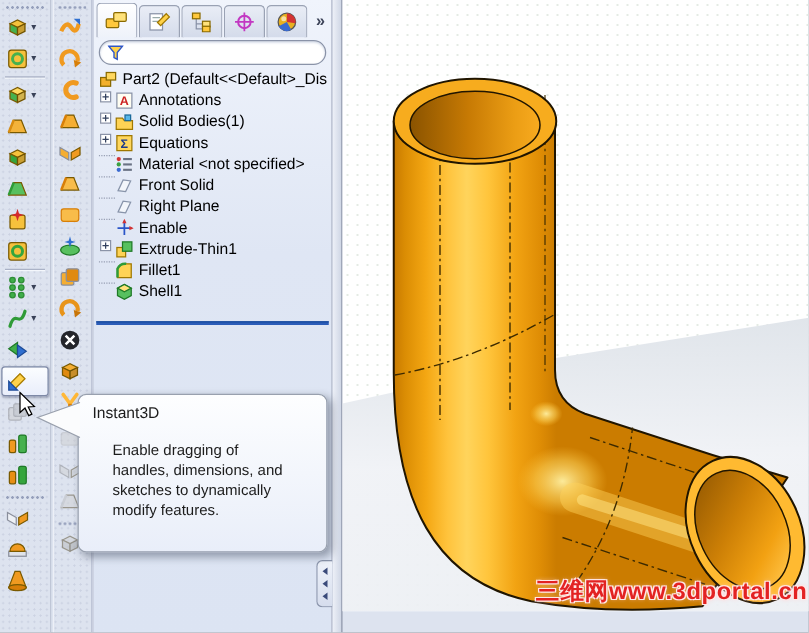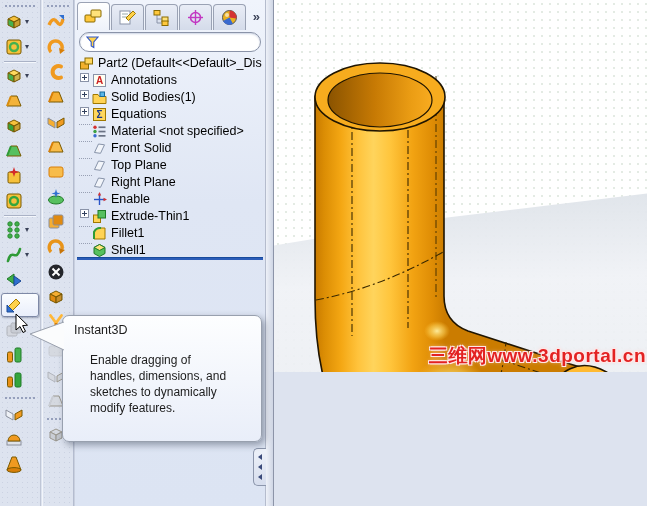--- a/index.html
+++ b/index.html
@@ -428,13 +428,6 @@
               <polygon points="2.5,11.5 6.5,3 12.5,3.8 8.5,12.3" fill="#f2f5fa" stroke="#8894aa"></polygon>
             </svg></span>
           <span class="lbl">Front Solid</span>
-        </div>
-        <div class="trow">
-          <span class="stub"></span>
-          <span class="ticn"><svg width="15" height="15" viewBox="0 0 15 15">
-              <polygon points="2.5,11.5 6.5,3 12.5,3.8 8.5,12.3" fill="#f2f5fa" stroke="#8894aa"></polygon>
-            </svg></span>
-          <span class="lbl">Top Plane</span>
         </div>
         <div class="trow">
           <span class="stub"></span>

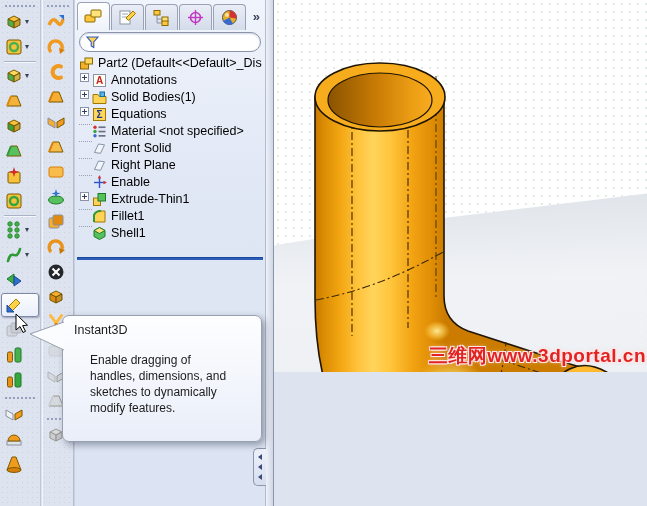--- a/index.html
+++ b/index.html
@@ -61,7 +61,7 @@
   .tri{width:0;height:0;border-right:4px solid #3a4a7a;border-top:3px solid transparent;border-bottom:3px solid transparent;}
 
   
-  .viewport{position:absolute;left:274px;top:0;width:373px;height:372px;background:#fff;
+  .viewport{position:absolute;left:274px;top:0;width:373px;height:489px;background:#fff;
             background-image:radial-gradient(circle,#e4ebe4 .8px,transparent 1px);background-size:8px 8px;overflow:hidden;}
   .floor{position:absolute;inset:0;
          background:linear-gradient(178deg,rgba(222,227,233,.95) 52%,rgba(240,242,246,.95) 75%,rgba(236,239,243,.9));

